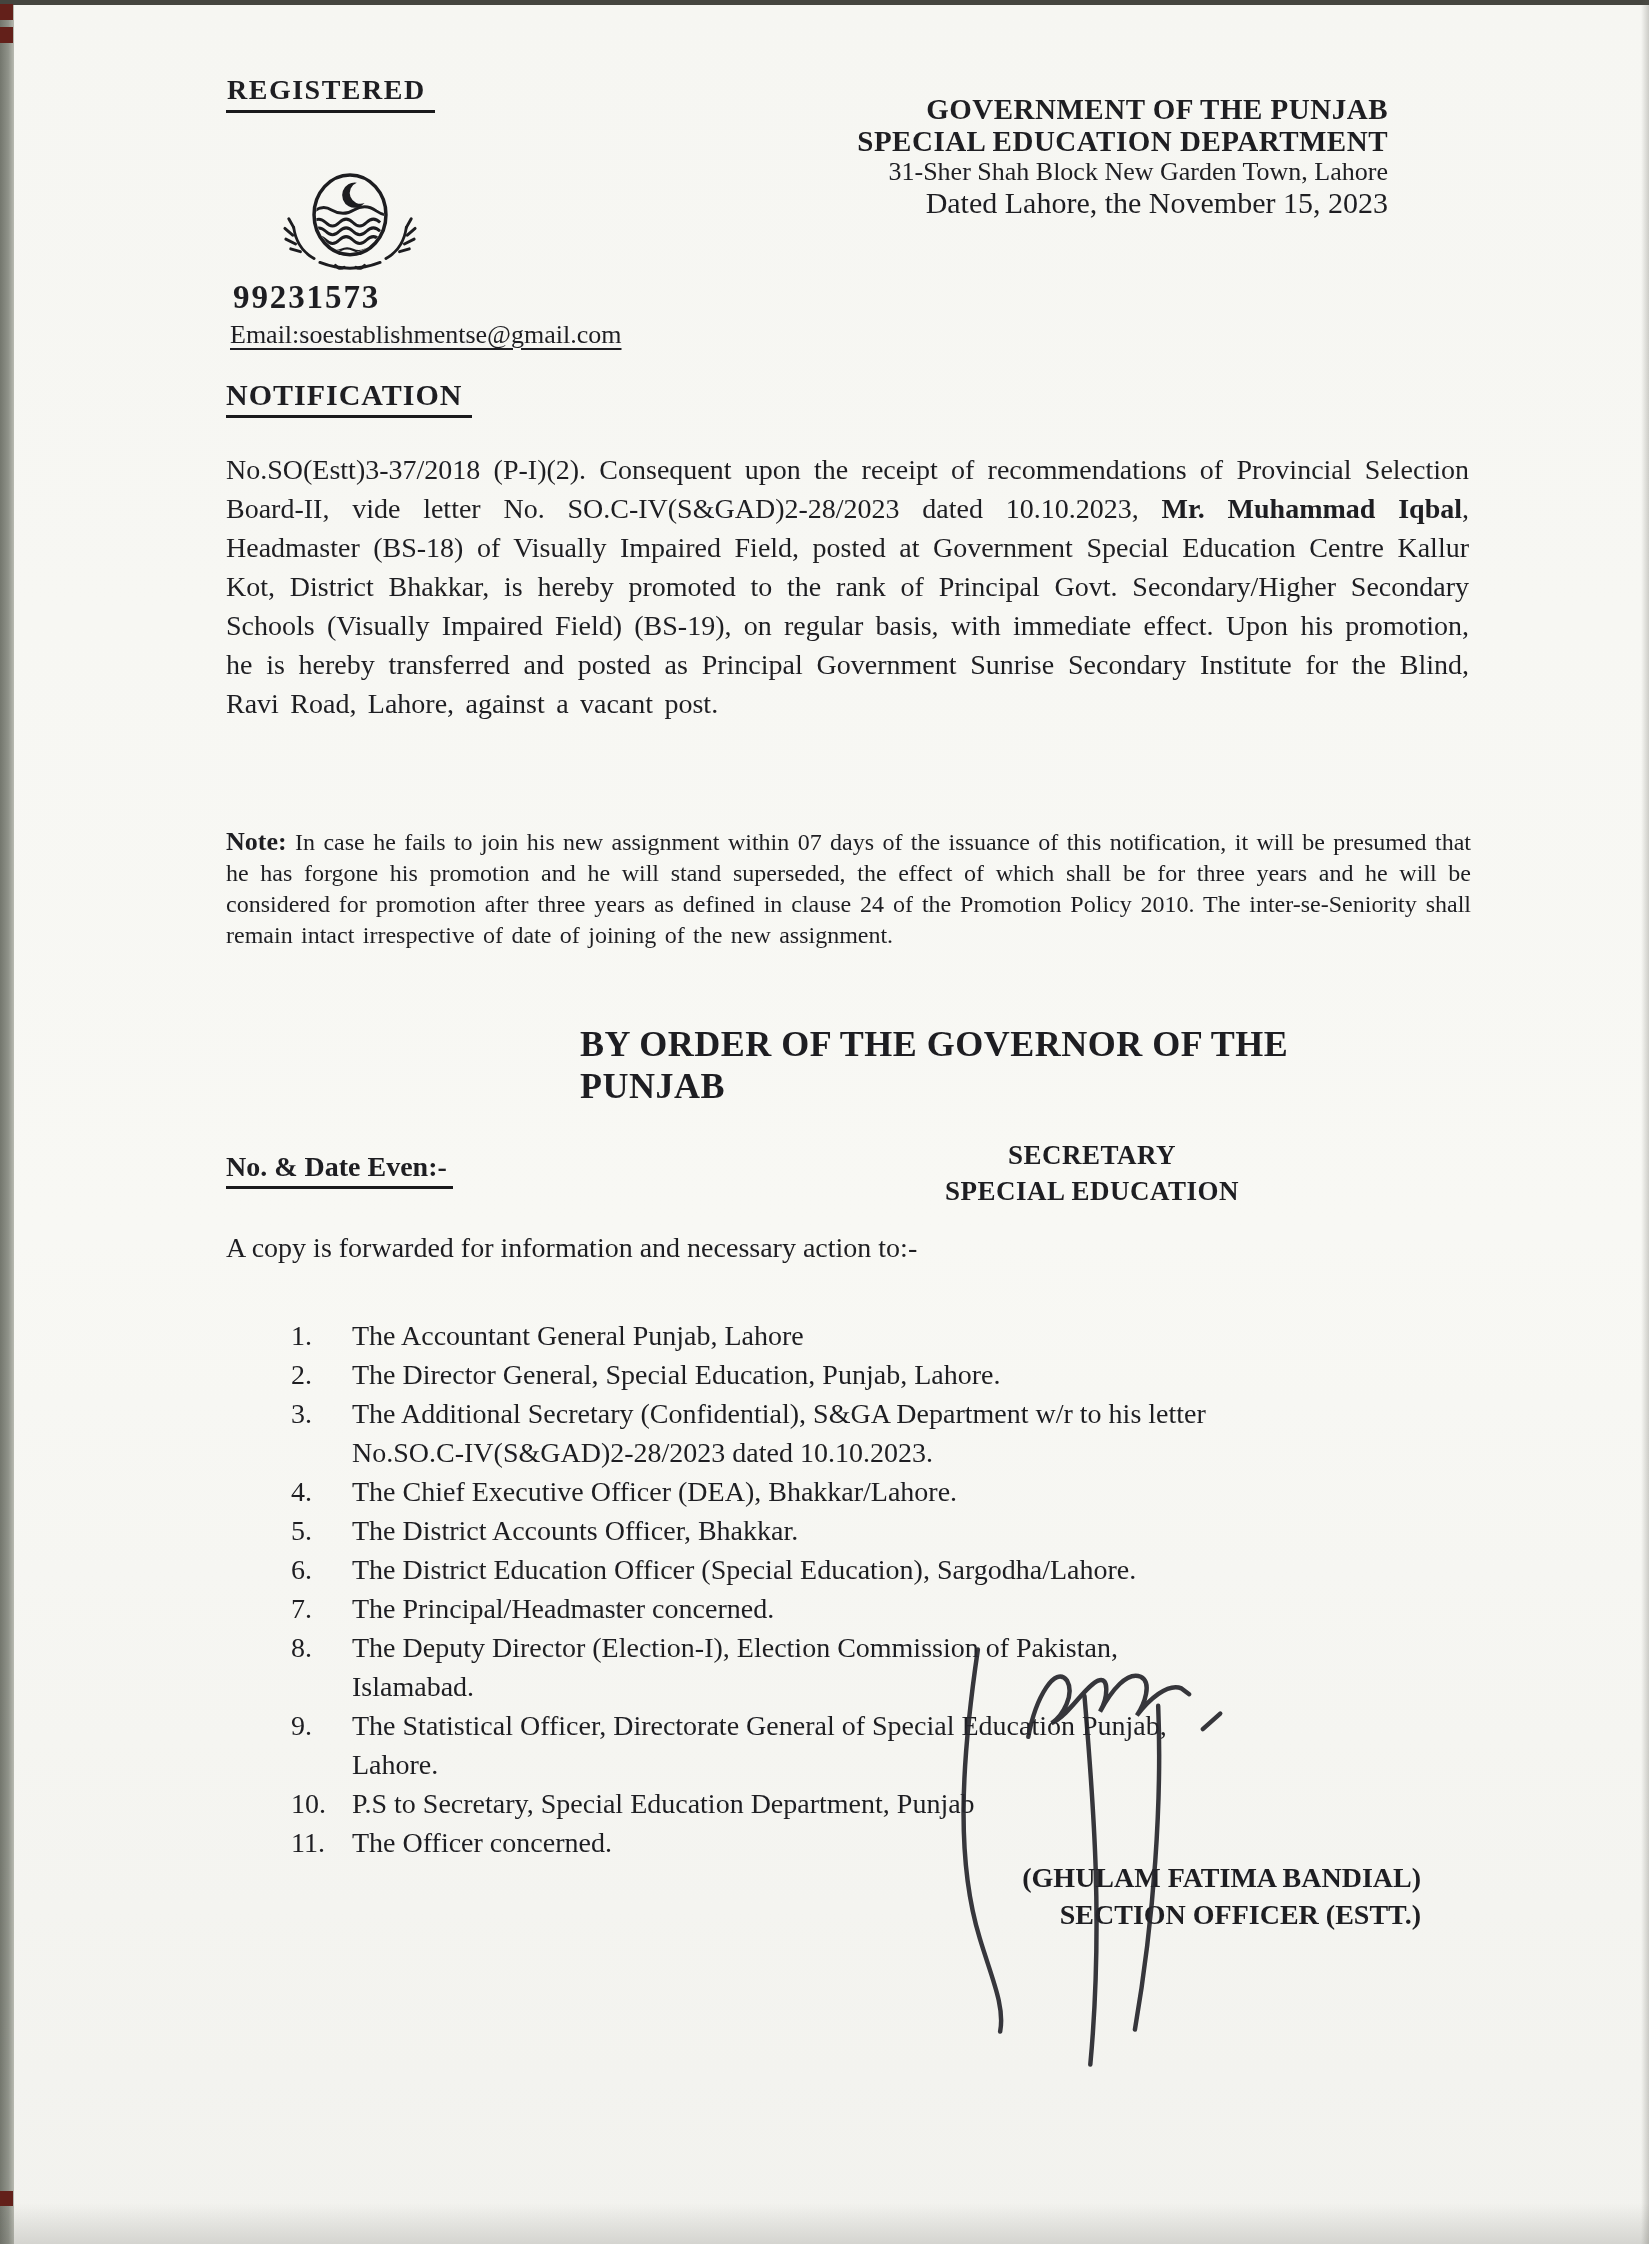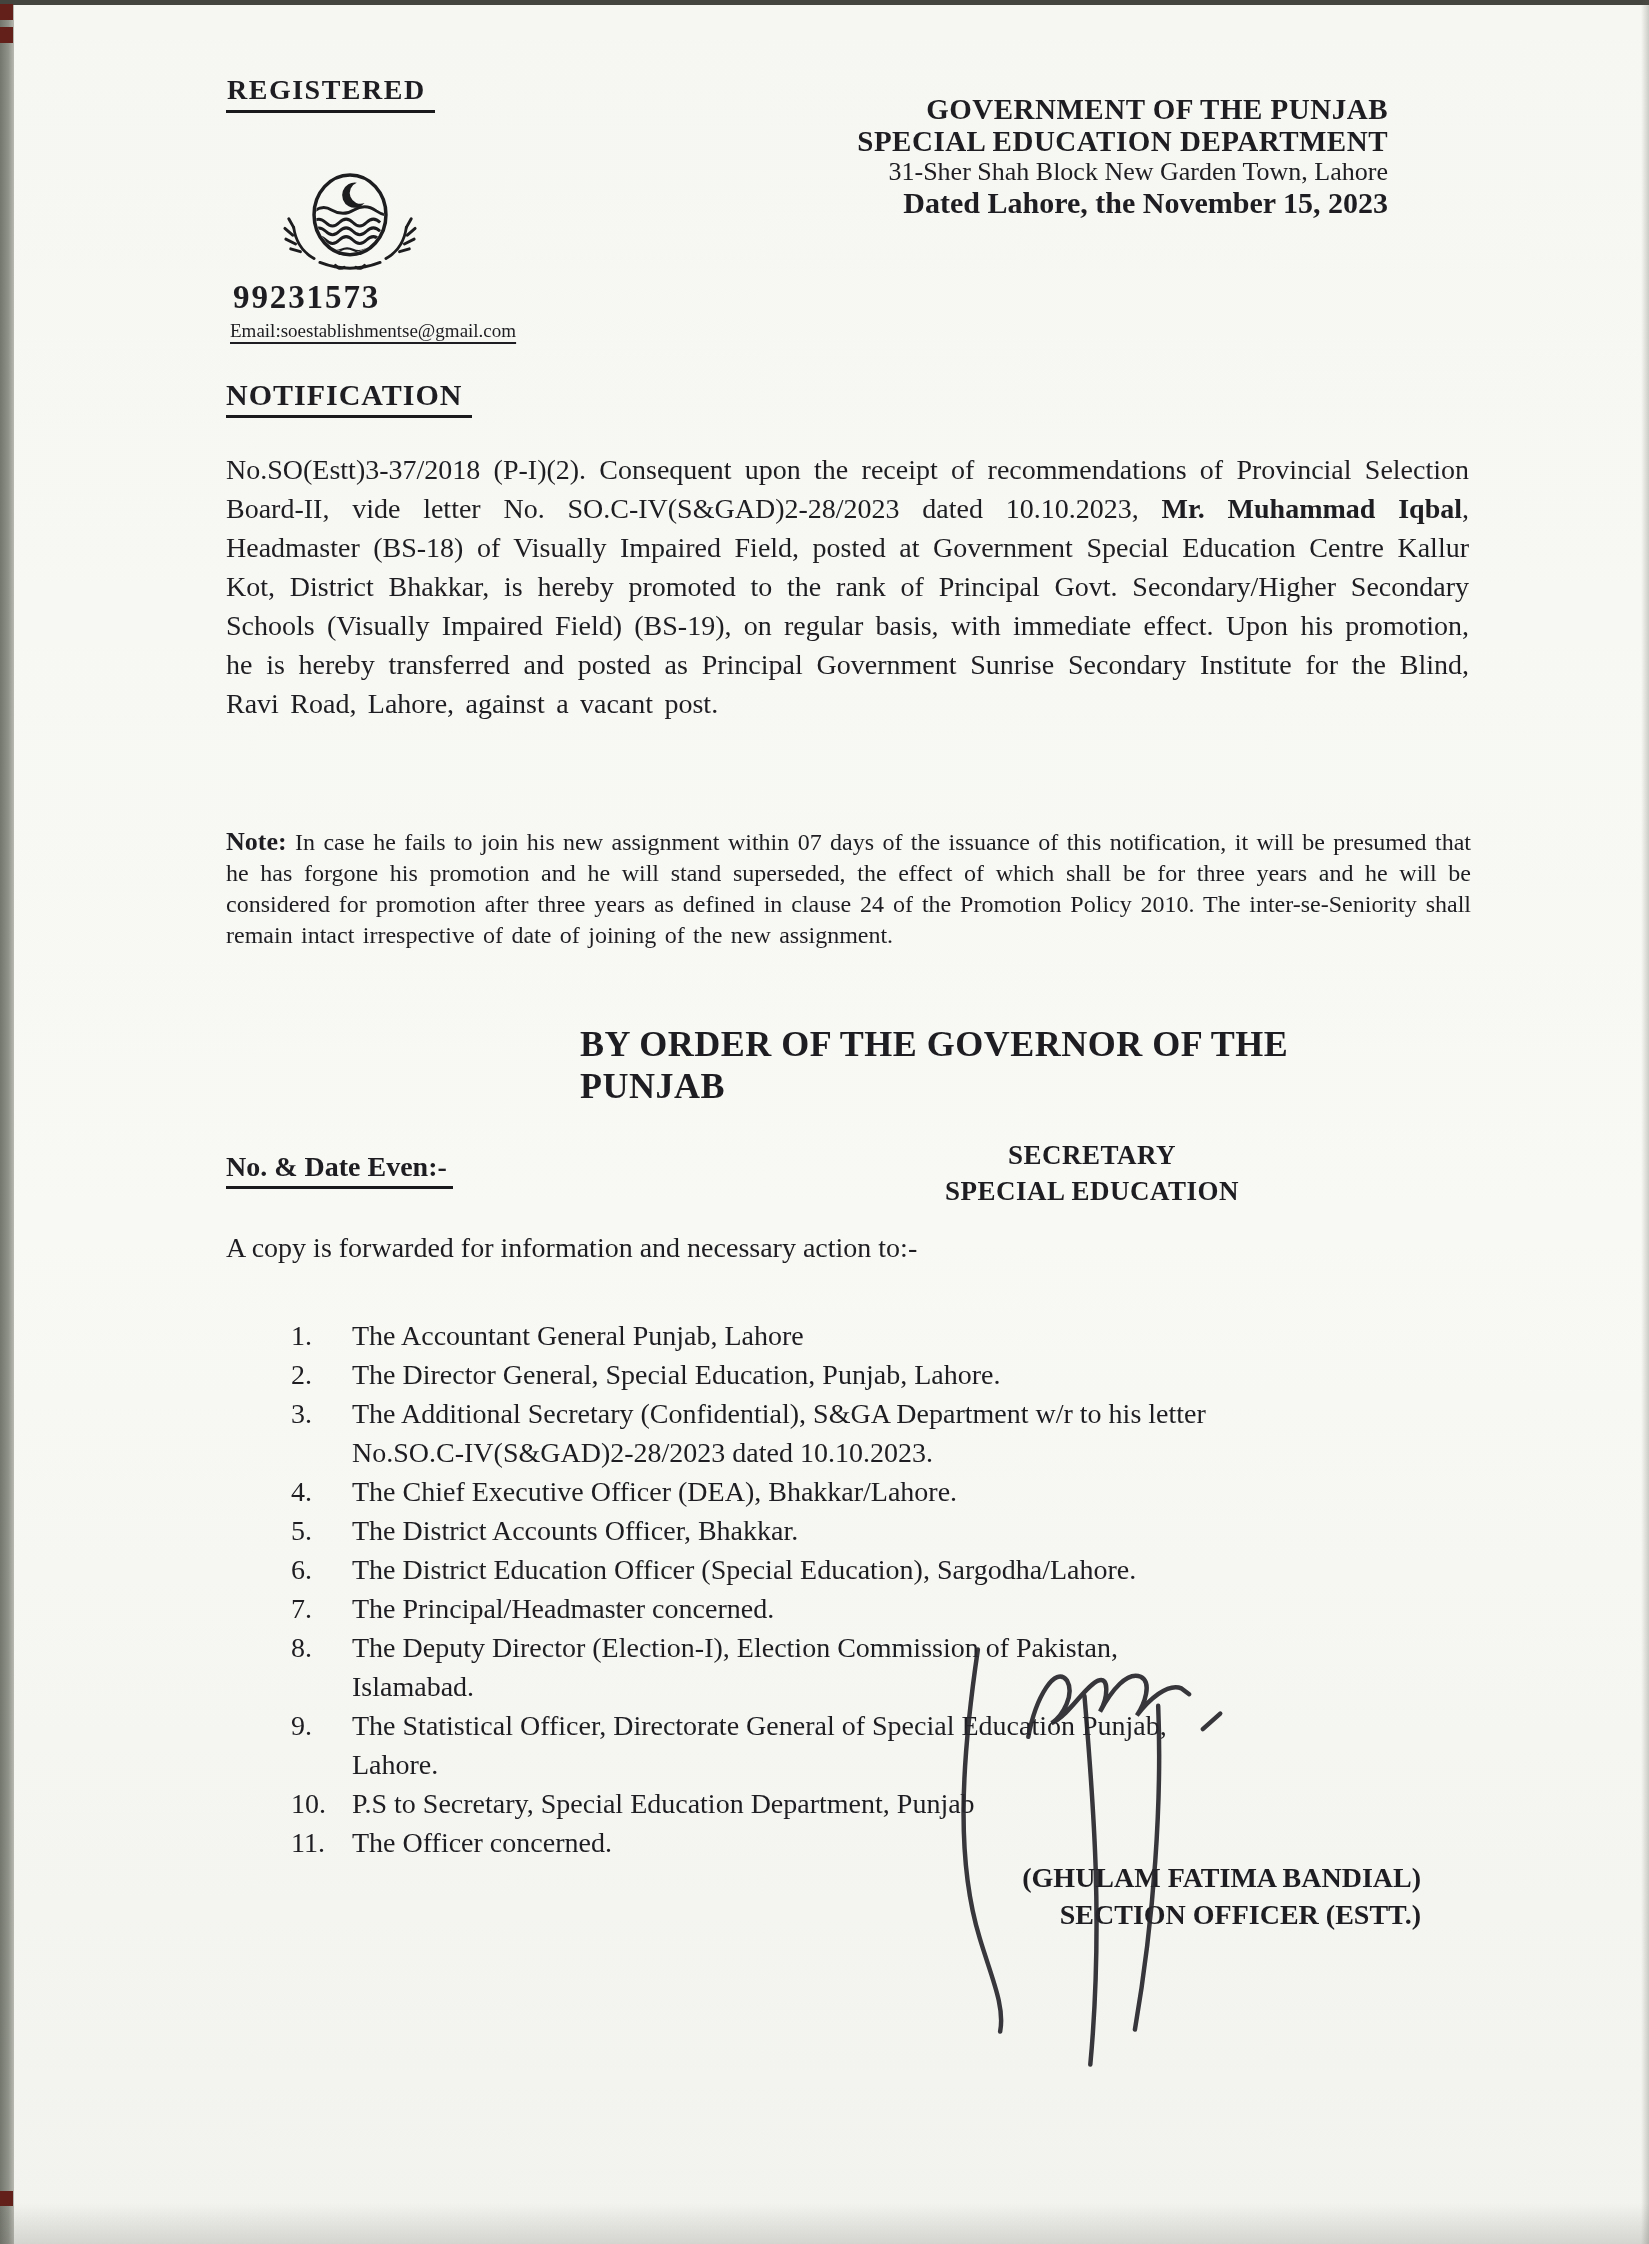--- a/index.html
+++ b/index.html
@@ -27,7 +27,7 @@
   .lh1 { font-size:29px; font-weight:bold; line-height:32px; letter-spacing:0.5px; }
   .lh2 { font-size:29px; font-weight:bold; line-height:32px; letter-spacing:0.5px; }
   .lh-address { font-size:26px; line-height:30px; }
-  .lh-date { font-size:30px; line-height:32px;font-weight:bold; }
+  .lh-date { font-size:30px; line-height:32px; }
 
   .emblem { left:281px; top:171px; width:138px; height:107px; }
 

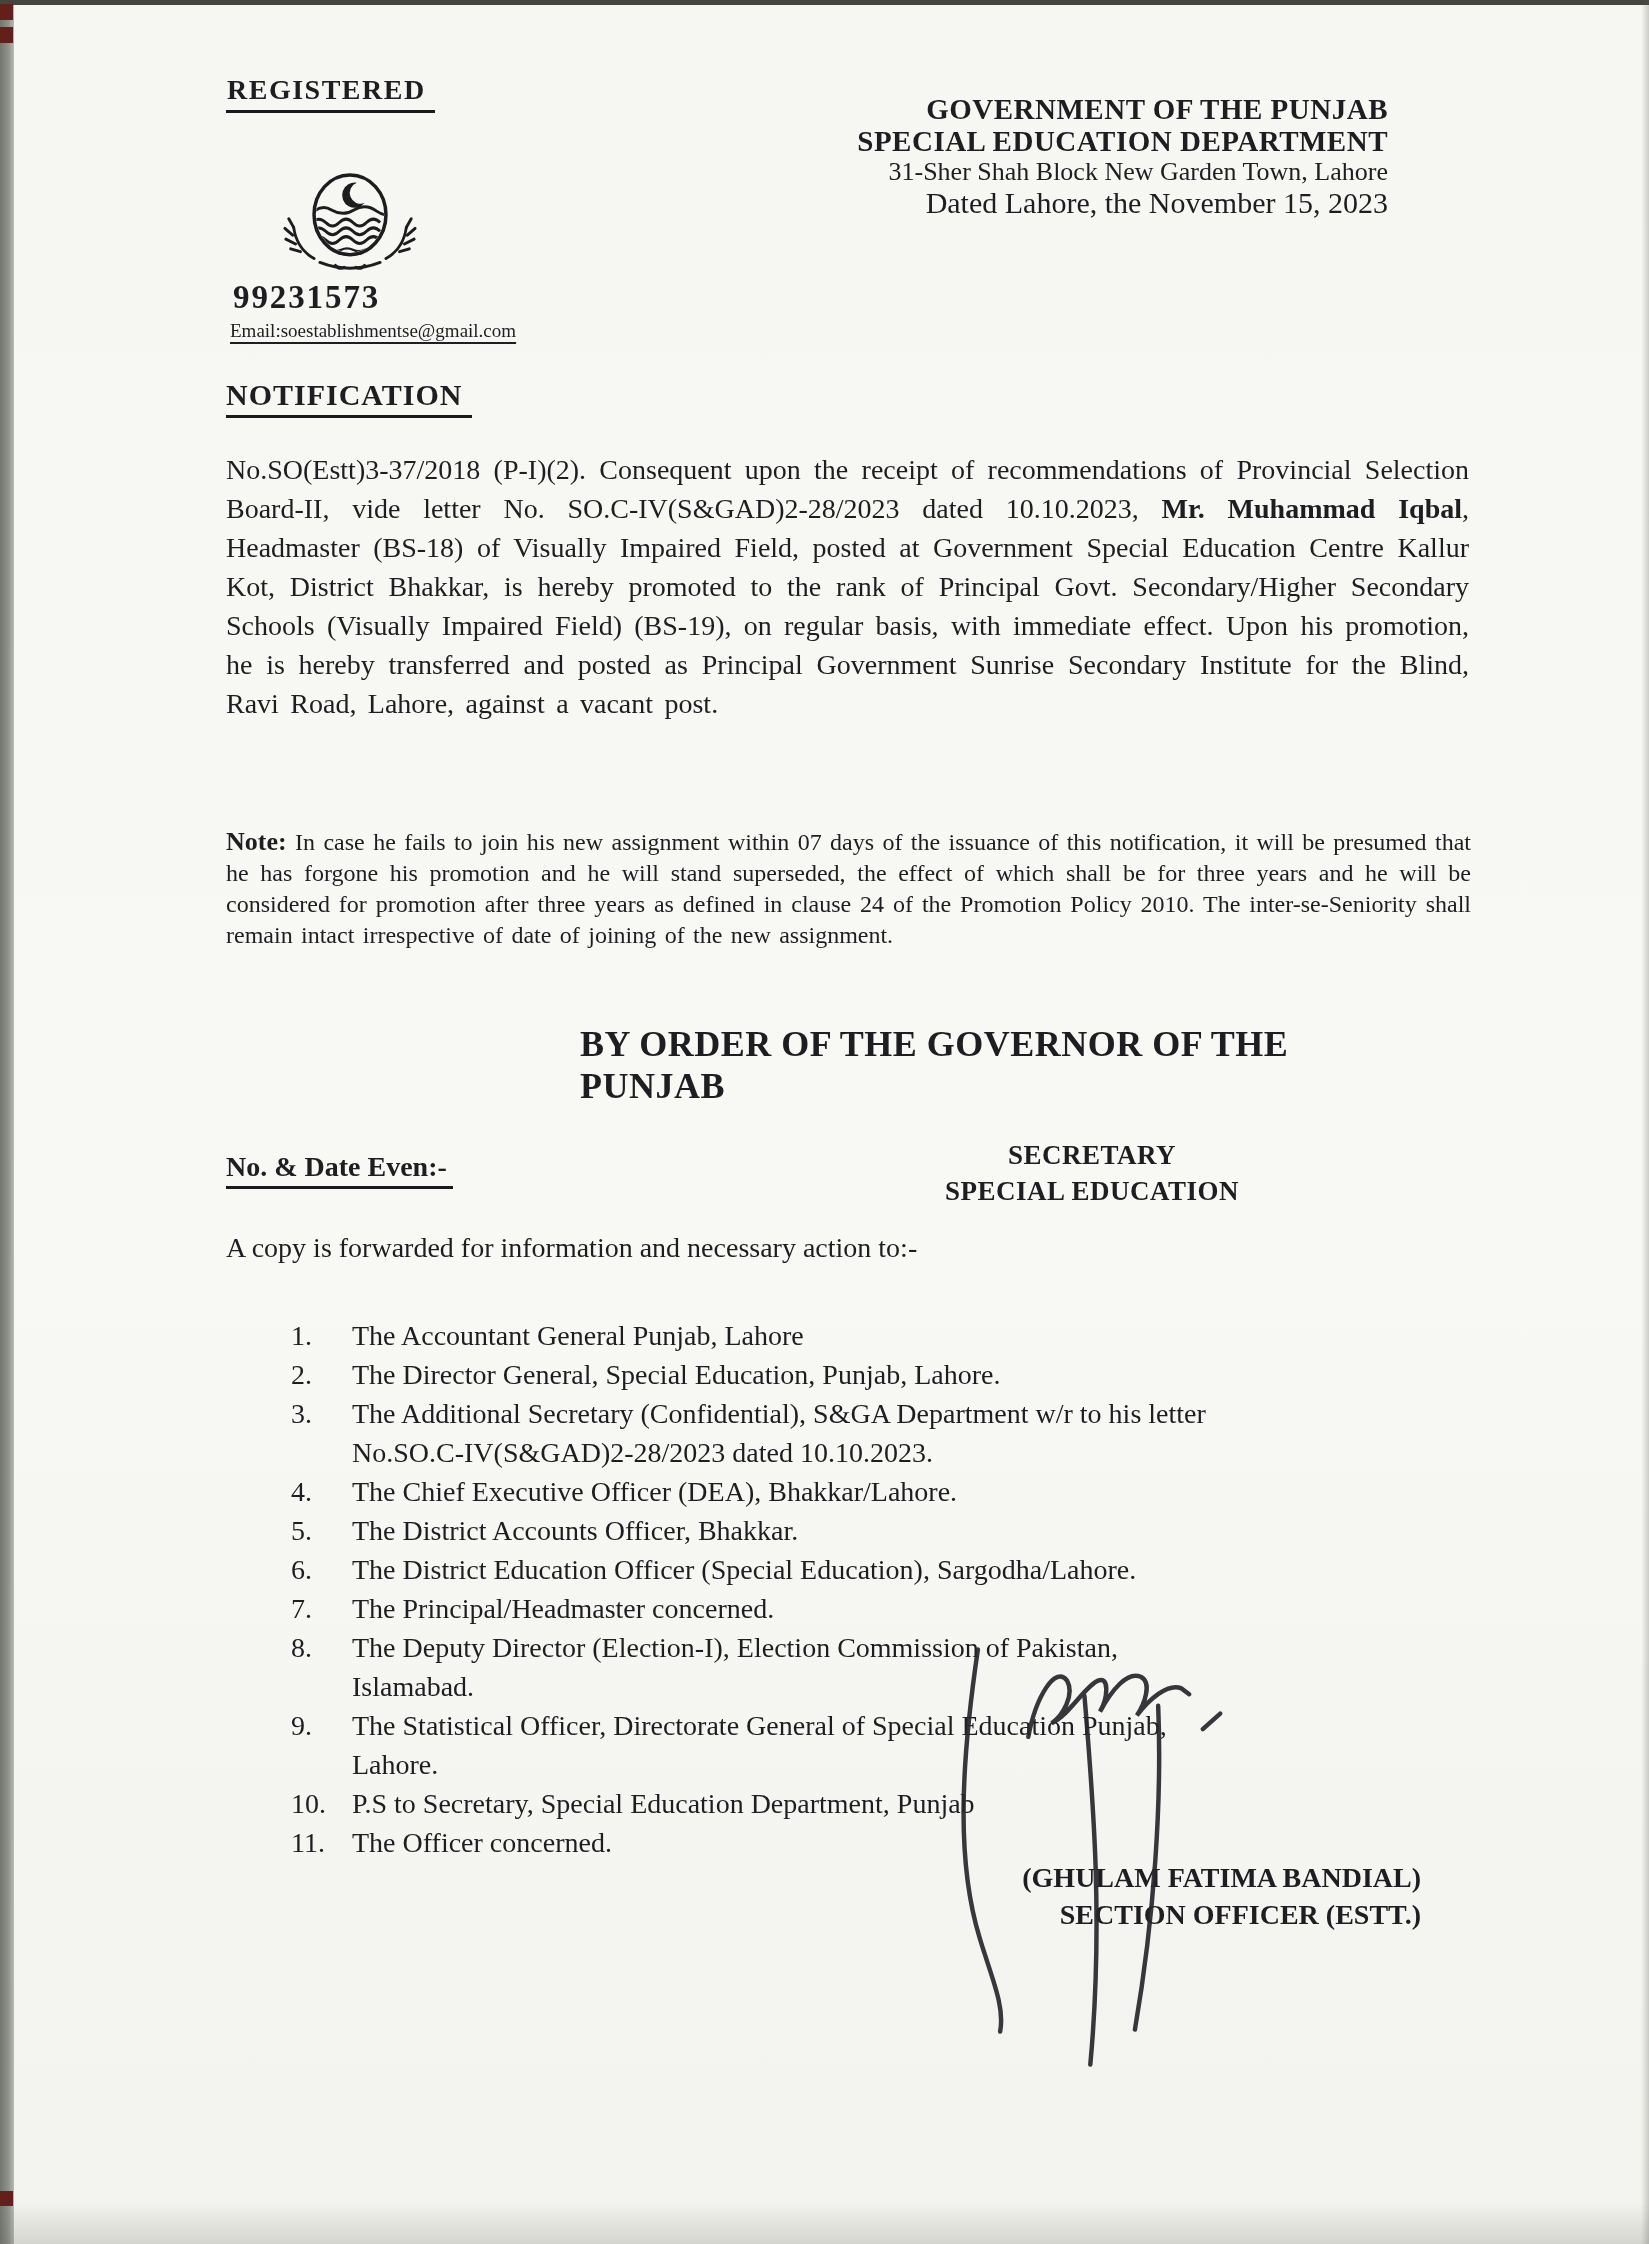--- a/index.html
+++ b/index.html
@@ -32,7 +32,7 @@
   .emblem { left:281px; top:171px; width:138px; height:107px; }
 
   .phone { left:233px; top:279px; font-size:33px; font-weight:bold; letter-spacing:1.9px; }
-  .email { left:230px; top:320px; font-size:19px; text-decoration:underline;
+  .email { left:230px; top:320px; font-size:26px; text-decoration:underline;
     text-decoration-thickness:1.9px; text-underline-offset:4.9px; }
 
   .notif-heading { left:226px; top:378px; font-size:30px; font-weight:bold;

